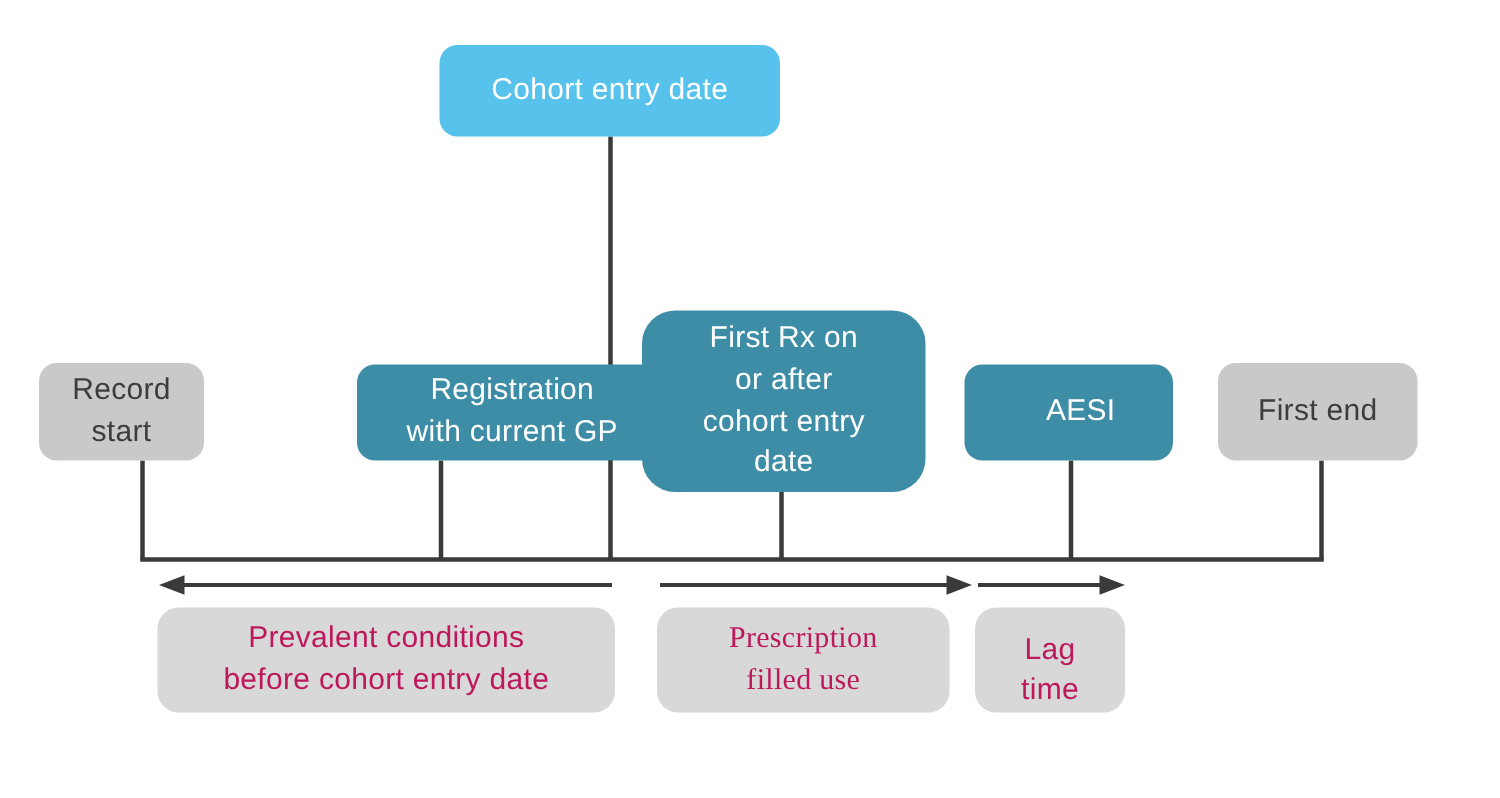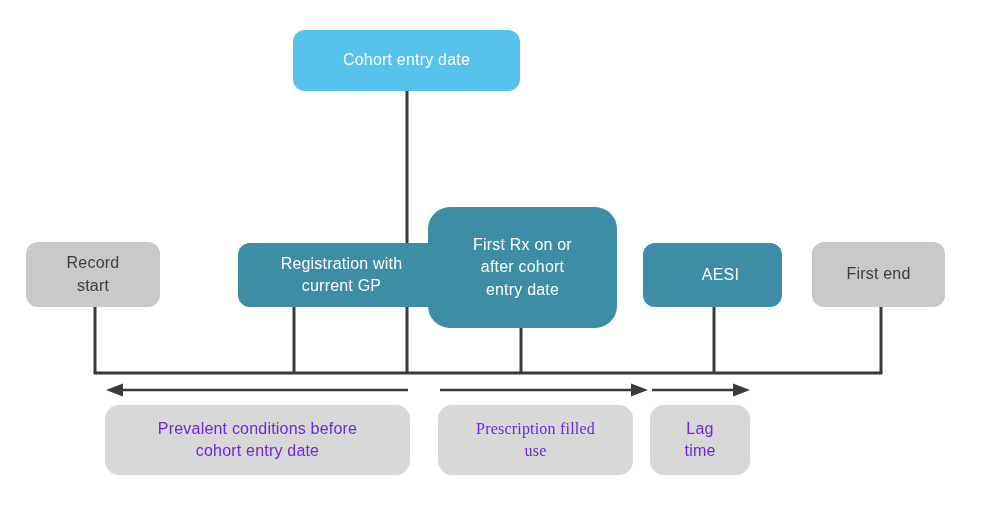--- a/index.html
+++ b/index.html
@@ -27,7 +27,7 @@
     justify-content: center;
     text-align: center;
     box-sizing: border-box;
-    font-size: 16px;
+    font-size: 20px;
     line-height: 1.38;
     letter-spacing: 0.2px;
   }

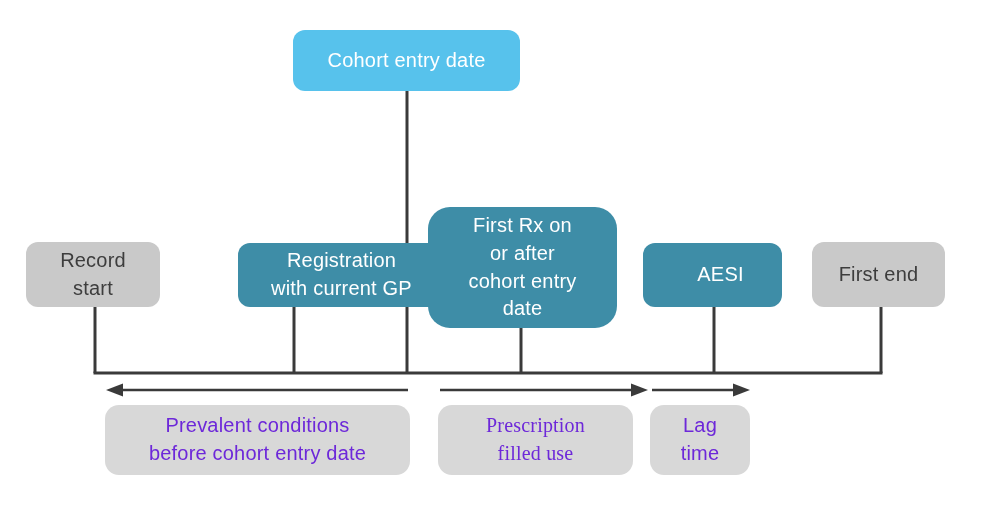--- a/index.html
+++ b/index.html
@@ -39,7 +39,7 @@
 
   
   .b-cohort       { left: 293px; top: 30px;  width: 227px; height: 61px; }
-  .b-record-start { left: 26px;  top: 242px; width: 134px; height: 65px; padding: 0 23px; }
+  .b-record-start { left: 26px;  top: 242px; width: 110px; height: 65px; padding: 0 23px; }
   .b-registration { left: 190px; top: 243px; width: 207px; height: 64px; padding: 0 32px; margin-left: 48px; }
   .b-first-rx     { left: 428px; top: 207px; width: 189px; height: 121px; padding: 0 35px; border-radius: 22px; justify-content: center; }
   .b-aesi         { left: 643px; top: 243px; width: 139px; height: 64px; }

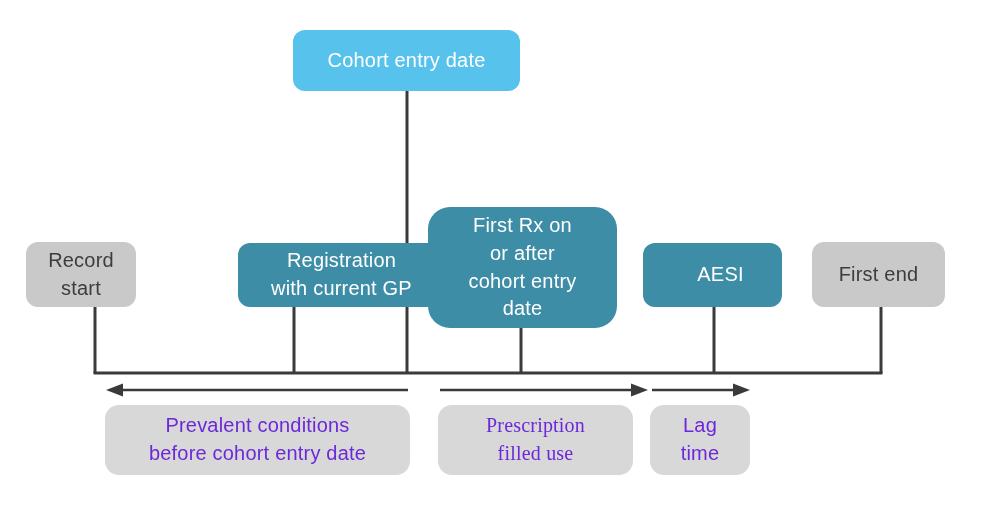--- a/index.html
+++ b/index.html
@@ -35,7 +35,7 @@
   .blue  { background: #57c2ec; color: #ffffff; border-radius: 12px; }
   .teal  { background: #3e8da7; color: #ffffff; border-radius: 12px; padding-left: 16px; }
   .gray  { background: #c9c9c9; color: #3d3d3d; border-radius: 12px; }
-  .label-gray { background: #d8d8d8; color: #6d28d9; border-radius: 14px; }
+  .label-gray { background: #d8d8d8; color: #be185d; border-radius: 14px; }
 
   
   .b-cohort       { left: 293px; top: 30px;  width: 227px; height: 61px; }

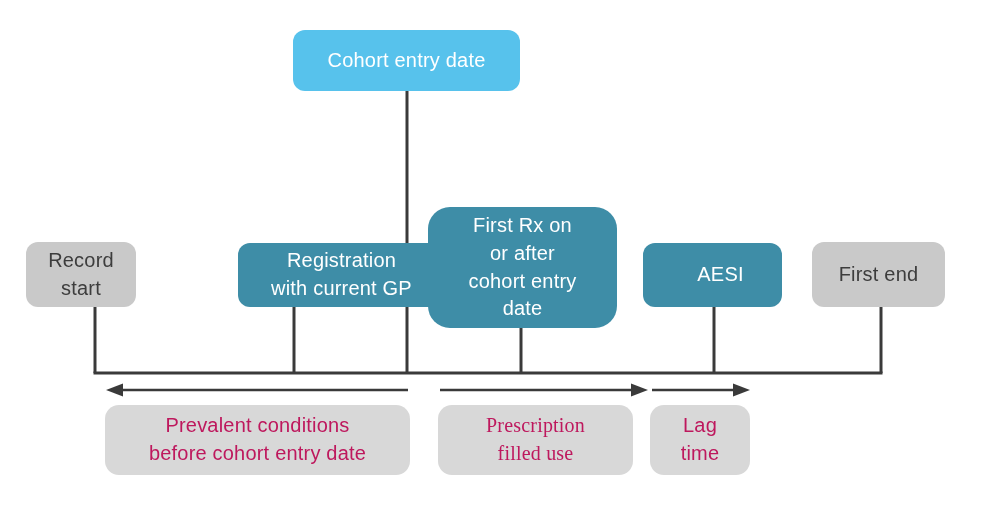--- a/index.html
+++ b/index.html
@@ -46,7 +46,7 @@
   .b-record-end   { left: 812px; top: 242px; width: 133px; height: 65px; padding: 0 22px; }
   .b-prevalent    { left: 105px; top: 405px; width: 305px; height: 70px; padding: 0 38px; }
   .b-prescription { left: 438px; top: 405px; width: 195px; height: 70px; padding: 0 32px; font-family: Liberation Serif, serif; }
-  .b-lag          { left: 650px; top: 405px; width: 100px; height: 70px; padding: 0 22px; }
+  .b-lag          { left: 650px; top: 405px; width: 100px; height: 70px; padding: 0 22px; align-items: flex-end; }
 </style>
 </head>
 <body>

